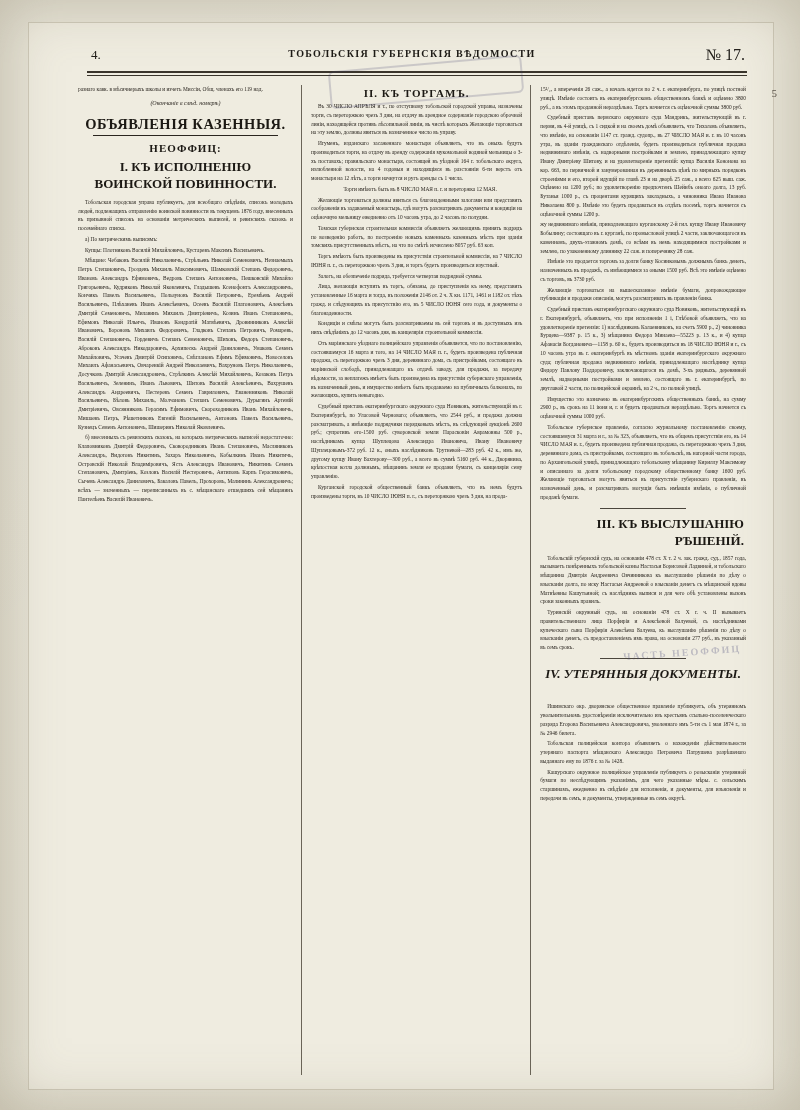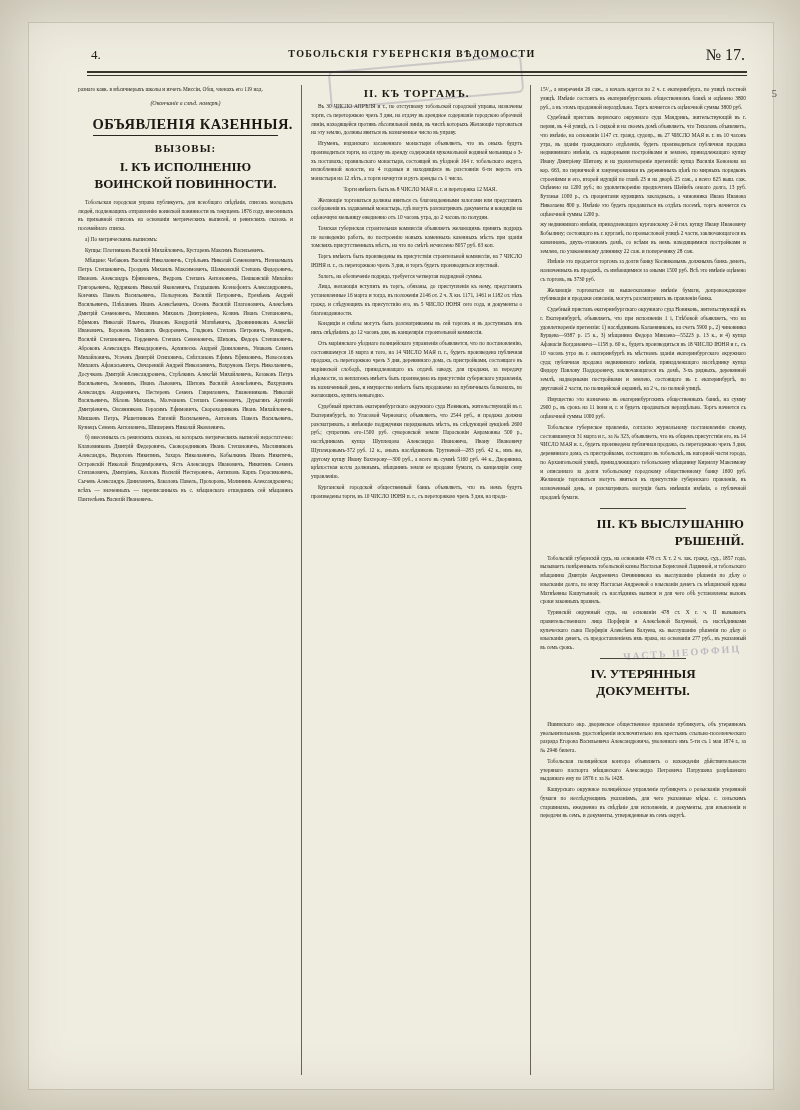--- a/index.html
+++ b/index.html
@@ -34,7 +34,7 @@
   .txt p{margin:0 0 2px 0;text-indent:7px;}
   .txt p.noind{text-indent:0;}
 
-  .bigtitle{text-align:right;font-weight:bold;font-size:14.5px;letter-spacing:.5px;
+  .bigtitle{text-align:center;font-weight:bold;font-size:14.5px;letter-spacing:.5px;
             margin:10px 0 2px 0;color:#1c1914;}
   .u-under{display:block;height:0;border-bottom:1px solid #2a251f;width:86%;margin:2px auto 6px auto;}
   .sub{text-align:center;font-weight:bold;font-size:11px;letter-spacing:1px;margin:4px 0 3px 0;color:#1c1914;}

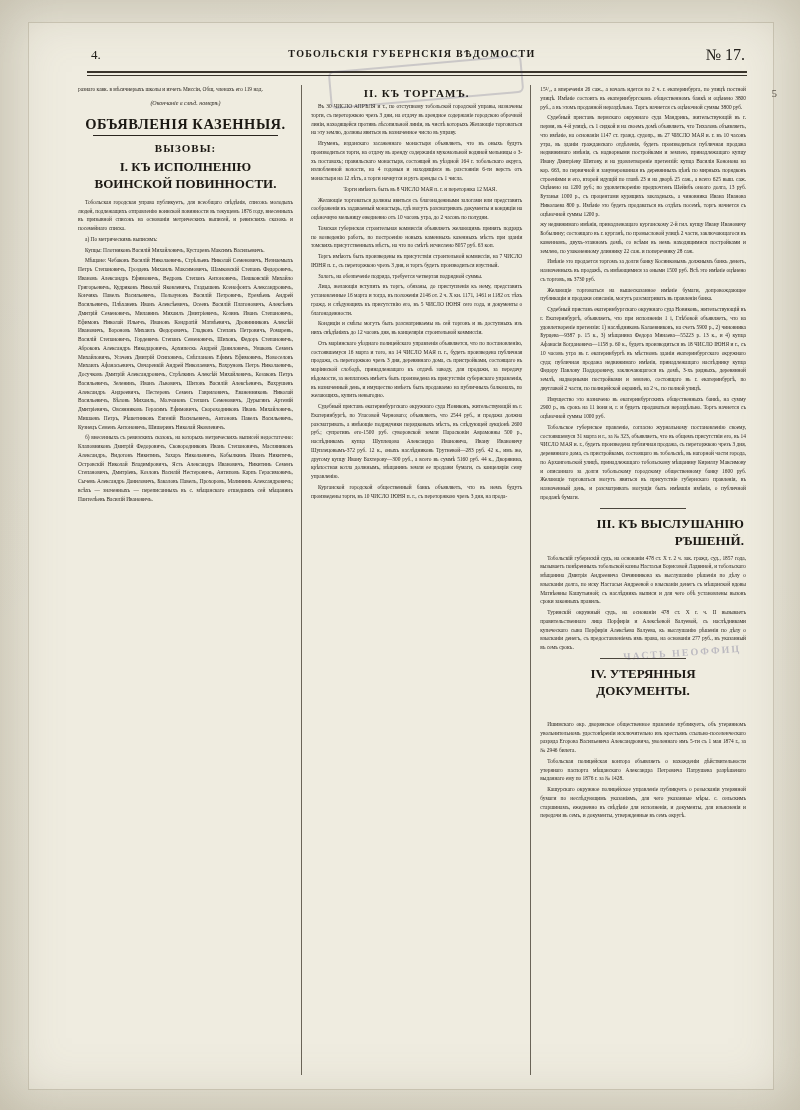--- a/index.html
+++ b/index.html
@@ -76,7 +76,7 @@
           <div class="bigtitle">ОБЪЯВЛЕНІЯ КАЗЕННЫЯ.</div>
           <span class="u-under"></span>
 
-          <div class="sub">ВЫЗОВЫ:</div>
+          <div class="sub">НЕОФФИЦ:</div>
           <div class="sub2">I. КЪ ИСПОЛНЕНІЮ ВОИНСКОЙ ПОВИННОСТИ.</div>
 
           <div class="txt">

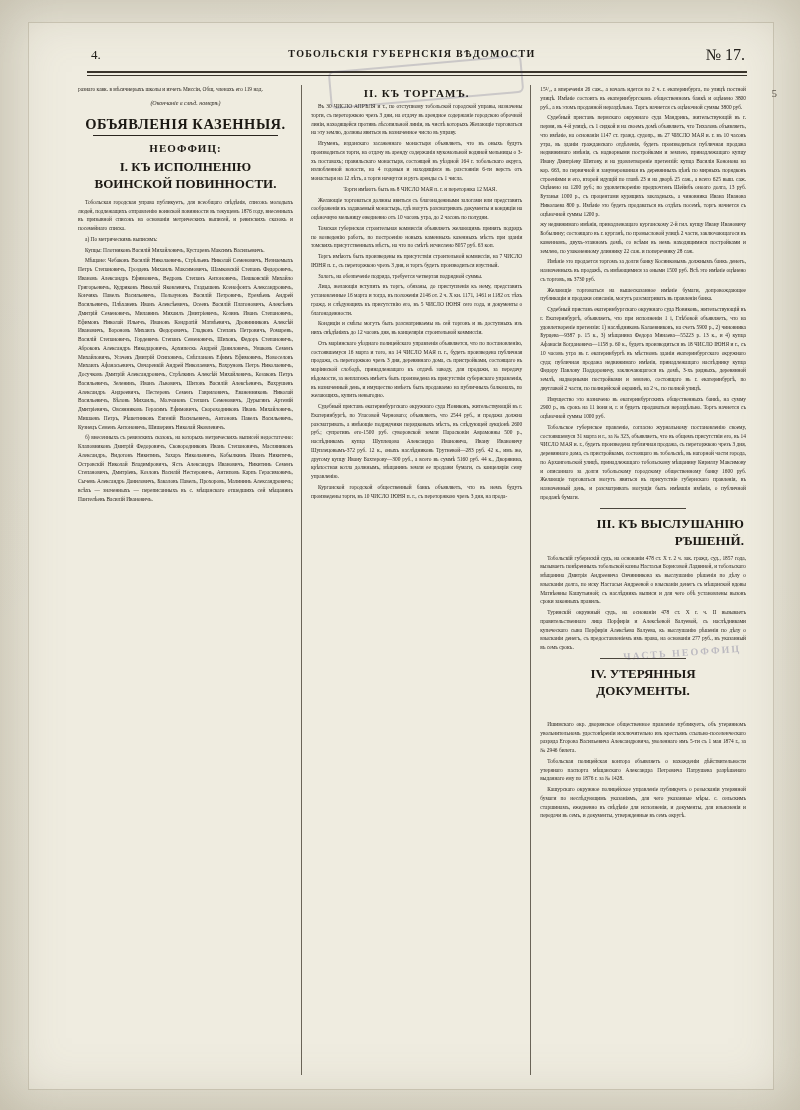--- a/index.html
+++ b/index.html
@@ -126,7 +126,7 @@
             <p>Туринскій окружный судъ, на основаніи 478 ст. X г. ч. II вызываетъ правительственнаго лица Порфирія и Алексѣевой Балуевой, съ наслѣдниками купеческаго сына Порфирія Алексѣева Балуева, къ выслушанію рѣшенія по дѣлу о взысканіи денегъ, съ предоставленіемъ имъ права, на основаніи 277 руб., въ указанный въ семъ срокъ.</p>
           </div>
           <div class="hr-short"></div>
-          <div class="sub2" style="margin:2px 2px 20px;">IV. УТЕРЯННЫЯ ДОКУМЕНТЫ.</div>
+          <div class="sub2" style="margin:2px 2px 20px;font-style:italic;">IV. УТЕРЯННЫЯ ДОКУМЕНТЫ.</div>
           <div class="txt">
             <p>Ишимскаго окр. дворянское общественное правленіе публикуетъ, объ утерянномъ увольнительномъ удостовѣреніи исключительно изъ крестьянъ ссыльно-поселенческаго разряда Егорова Васильевича Александровича, уволеннаго имъ 5-ти съ 1 мая 1874 г., за № 2946 билета.</p>
             <p>Тобольская полицейская контора объявляетъ о нахожденіи дѣйствительности утерянаго паспорта мѣщанскаго Александра Петровича Патрушева разрѣшенаго выданнаго ему по 1876 г. за № 1428.</p>

